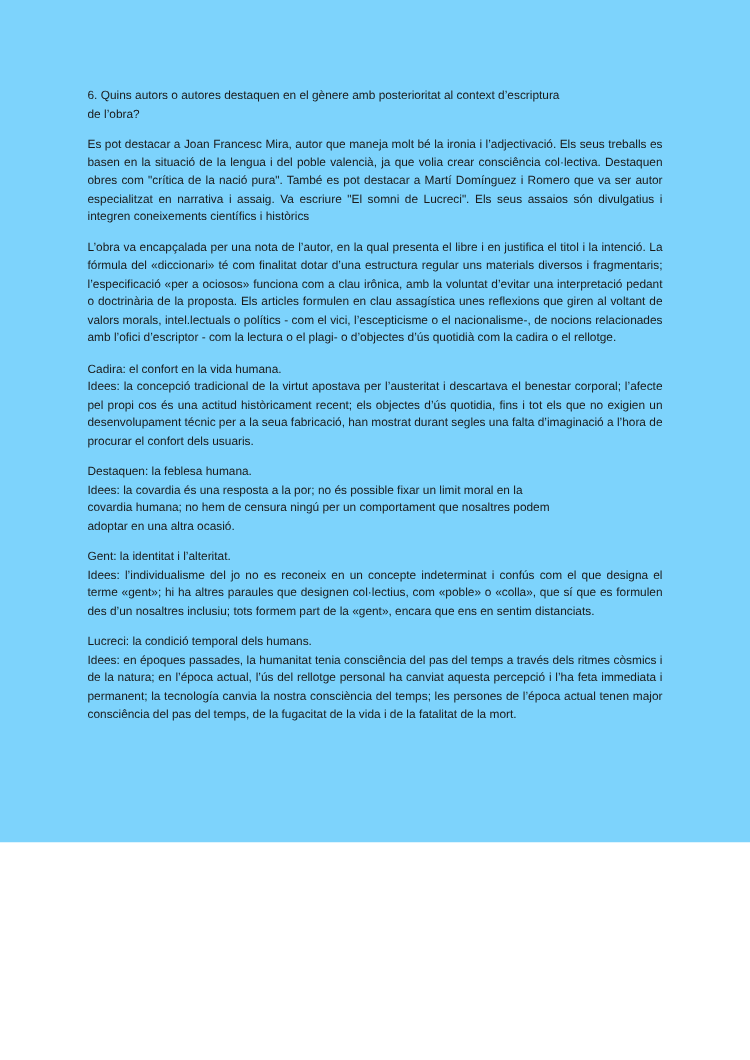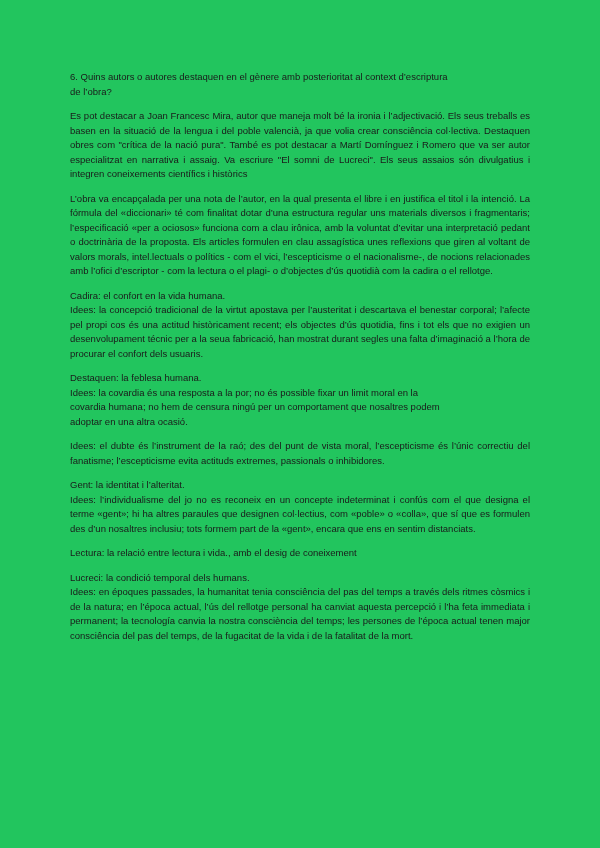--- a/index.html
+++ b/index.html
@@ -11,8 +11,8 @@
   .page {
     position: relative;
     width: 600px;
-    height: 848px;
-    background: #22c55e;
+    height: 674px;
+    background: #7dd3fc;
     overflow: hidden;
     font-family: "Liberation Sans", sans-serif;
   }

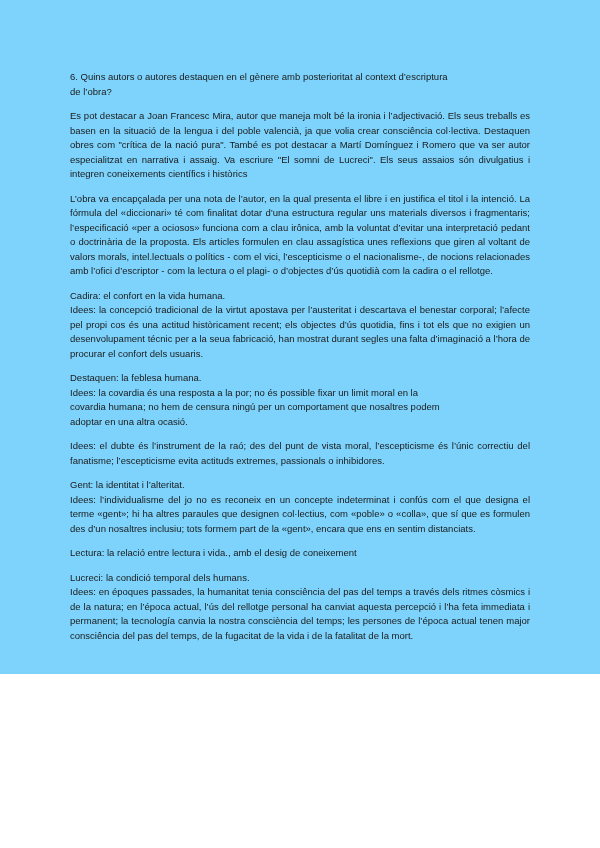--- a/index.html
+++ b/index.html
@@ -68,7 +68,6 @@
     </div>
 
     <div class="entry">
-      <p class="just">Idees: el dubte és l’instrument de la raó; des del punt de vista moral, l’escepticisme és l’únic correctiu del fanatisme; l’escepticisme evita actituds extremes, passionals o inhibidores.</p>
     </div>
 
     <div class="entry">

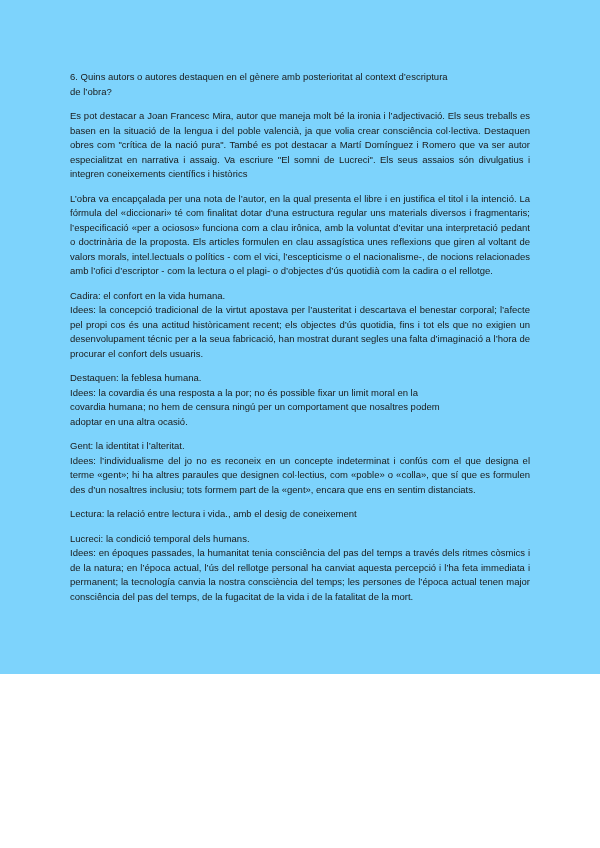--- a/index.html
+++ b/index.html
@@ -76,7 +76,6 @@
     </div>
 
     <div class="entry">
-      <p>Lectura: la relació entre lectura i vida., amb  el desig de coneixement</p>
     </div>
 
     <div class="entry">

